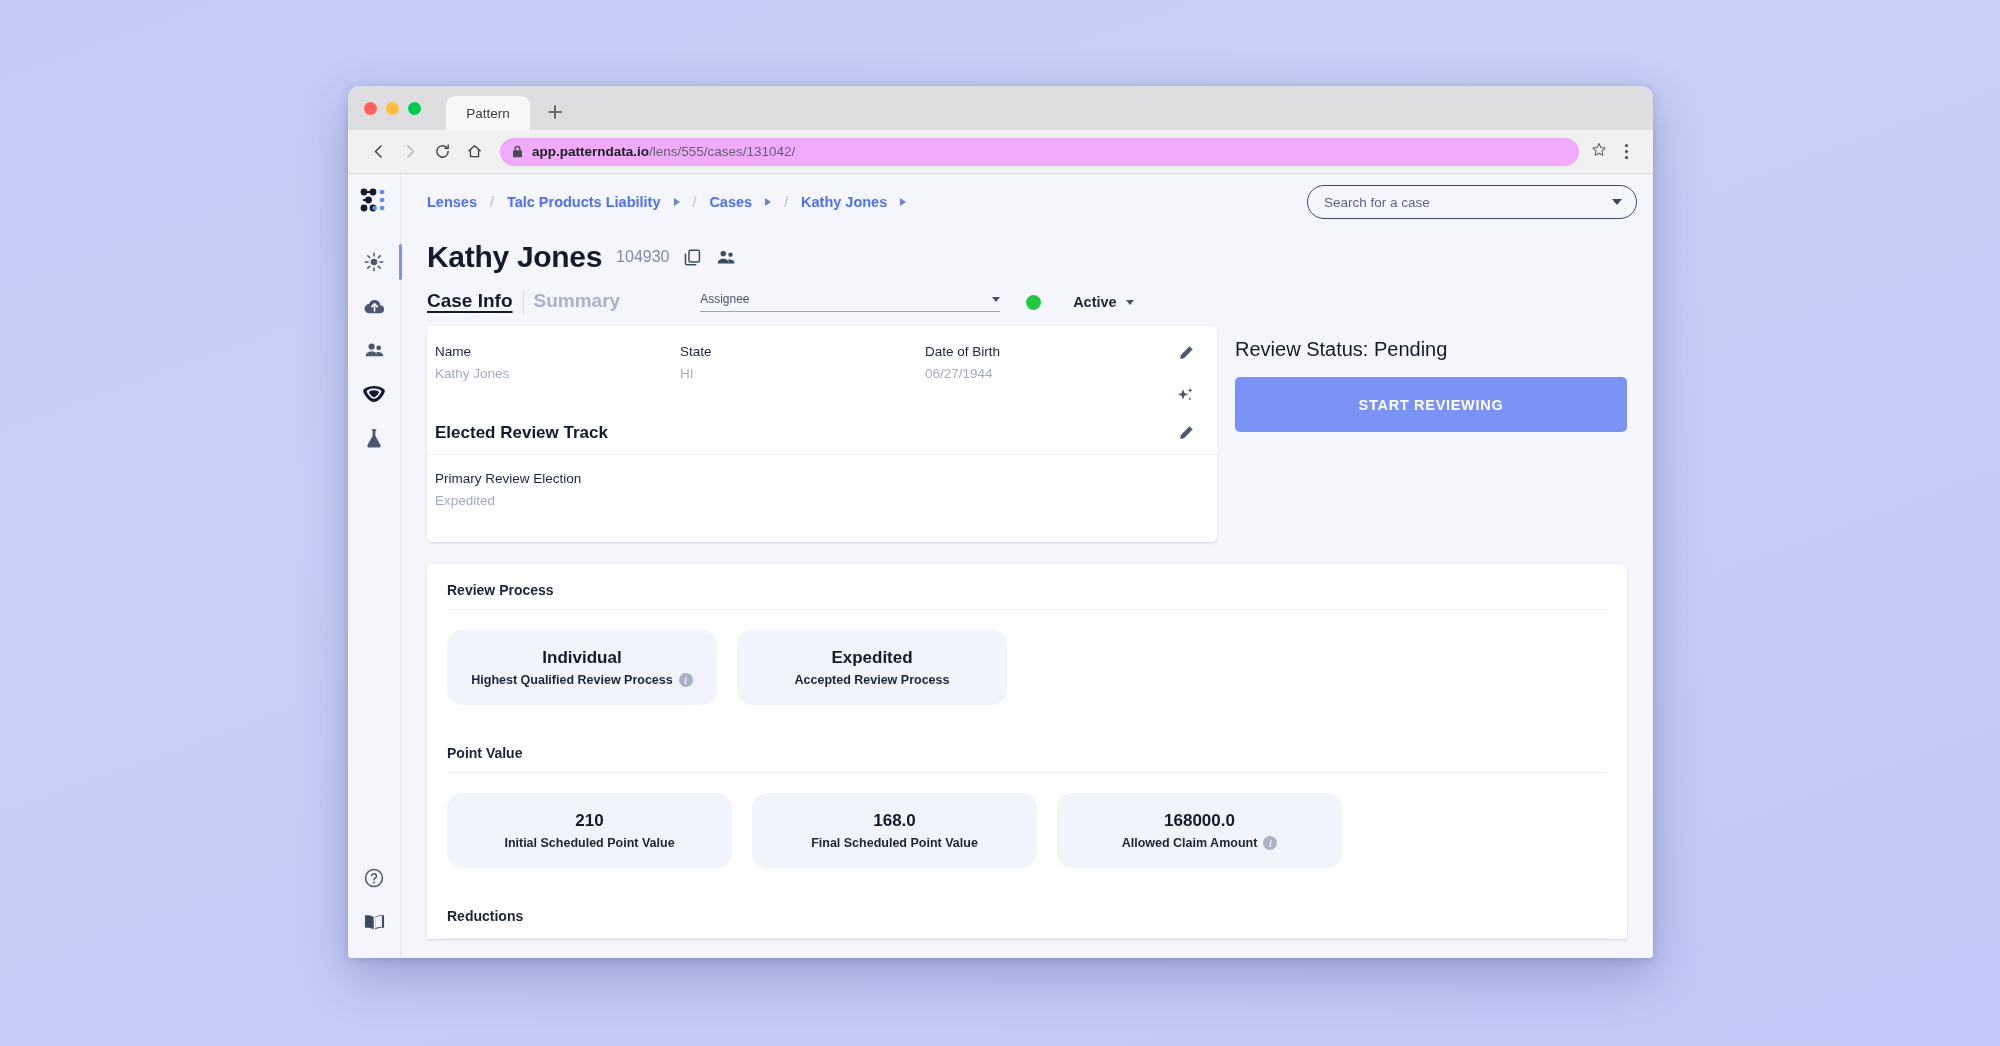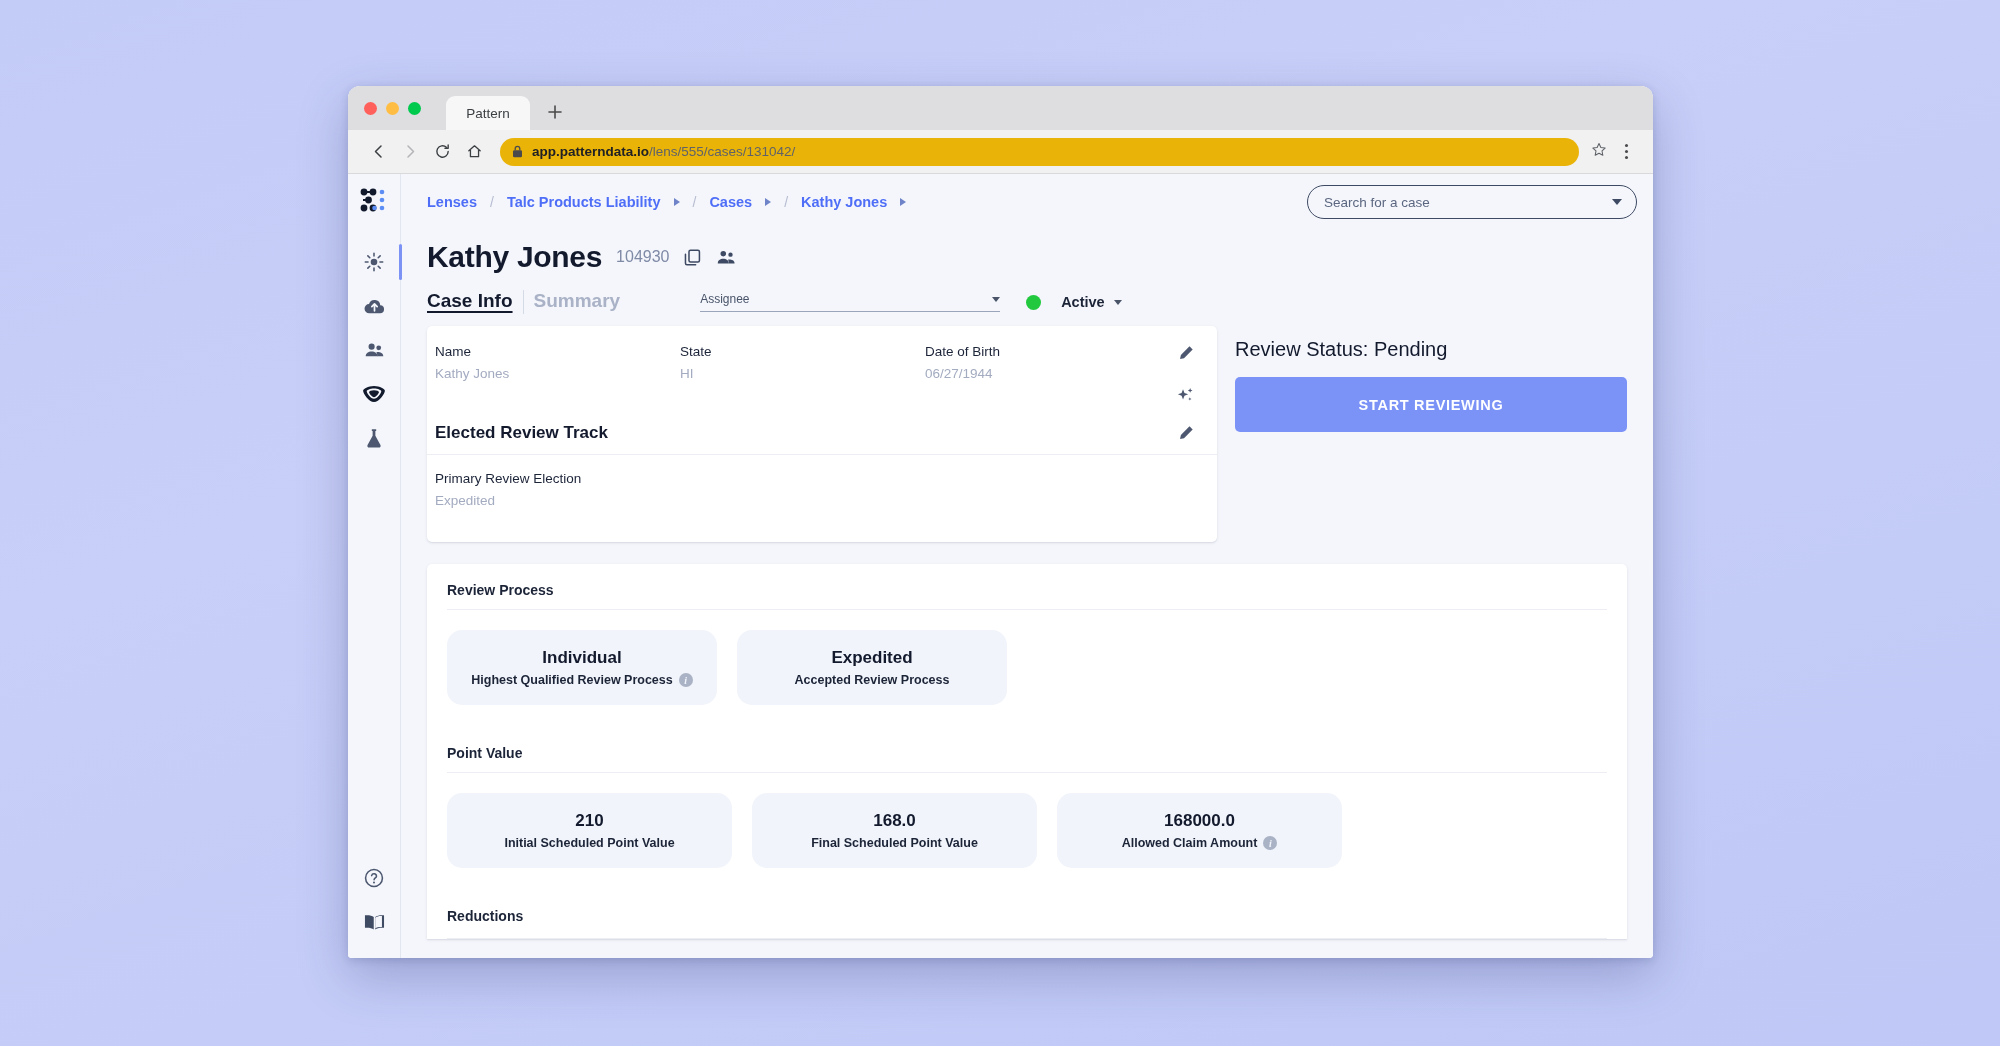--- a/index.html
+++ b/index.html
@@ -76,7 +76,7 @@
   #url-pill {
     flex: 1;
     height: 28px;
-    background: #eab308;
+    background: #f0abfc;
     border-radius: 14px;
     display: flex; align-items: center;
     padding: 0 12px; gap: 9px;

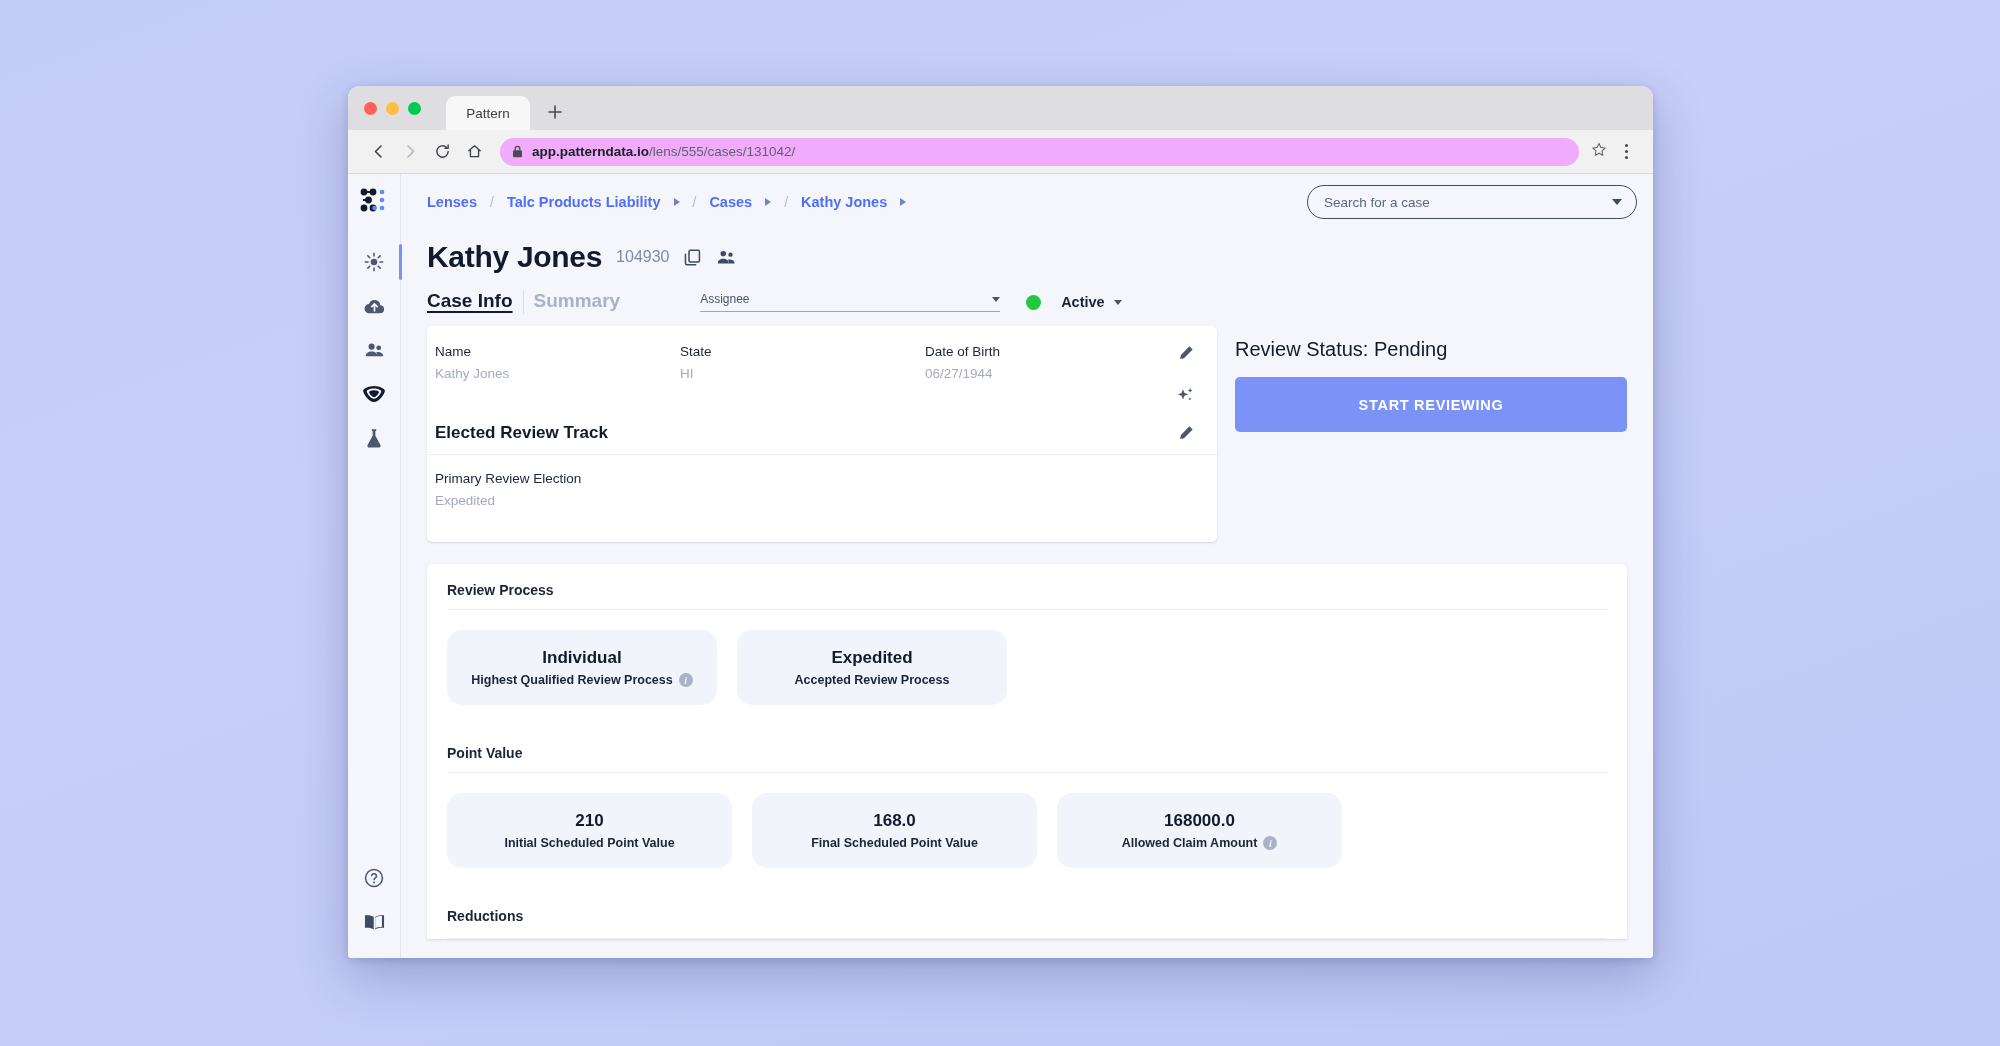--- a/index.html
+++ b/index.html
@@ -216,7 +216,7 @@
     background: #22c93f; margin-left: 26px;
   }
   #status-select {
-    margin-left: 20px; display: flex; align-items: center; gap: 9px;
+    margin-left: 32px; display: flex; align-items: center; gap: 9px;
     font-size: 14.5px; font-weight: 700; color: #1c2438;
   }
 

